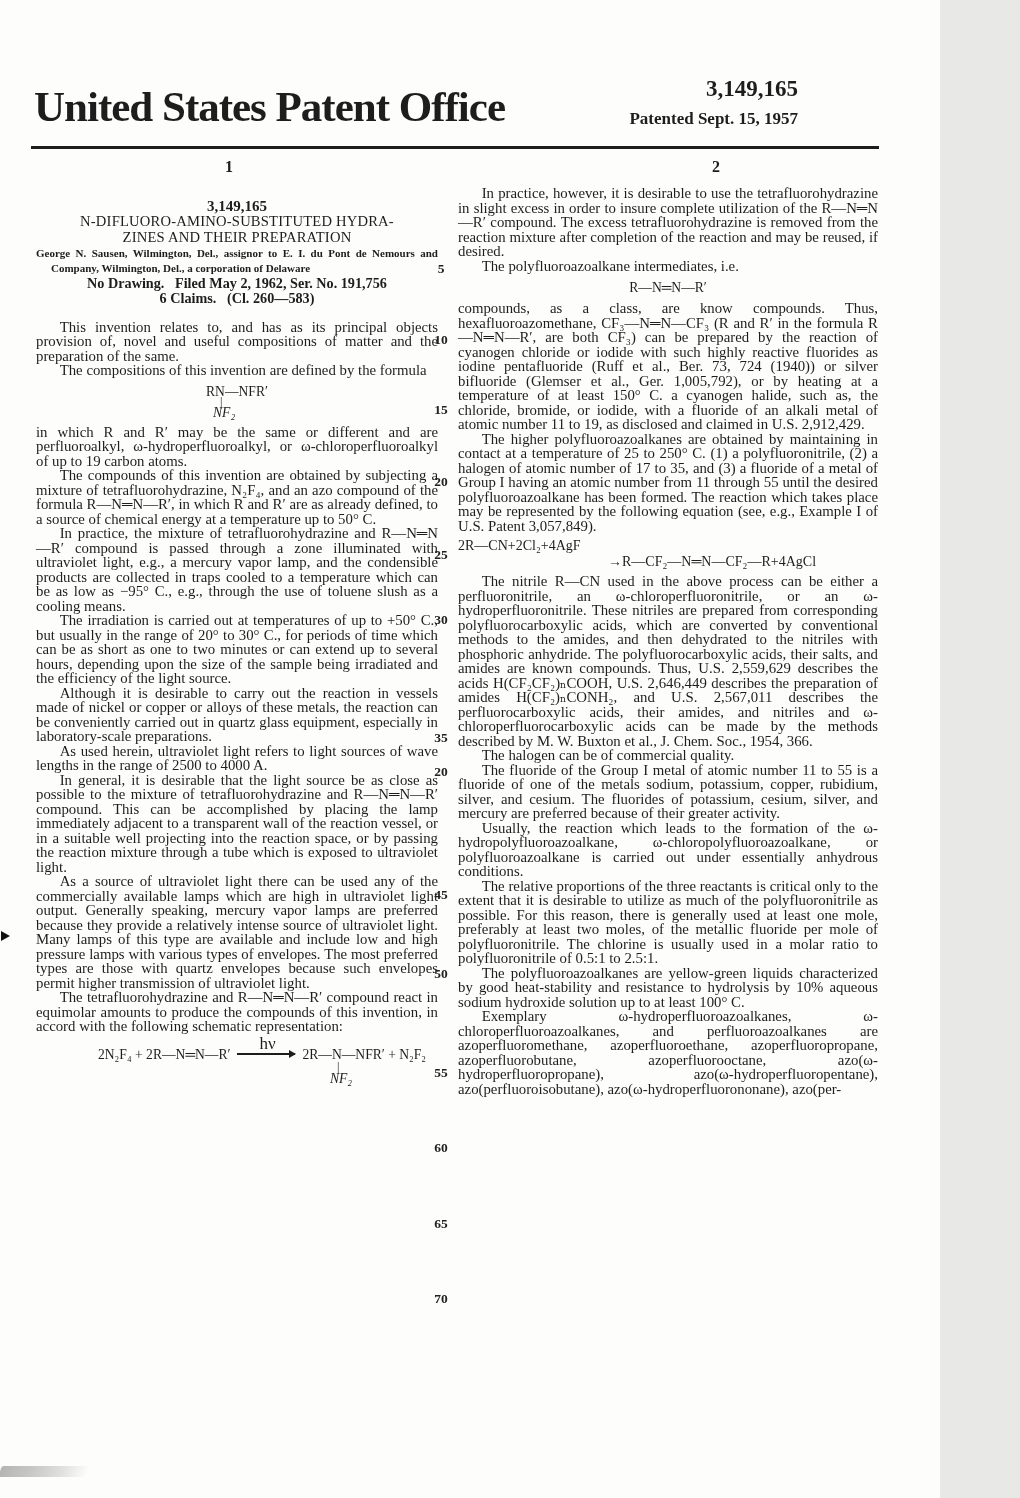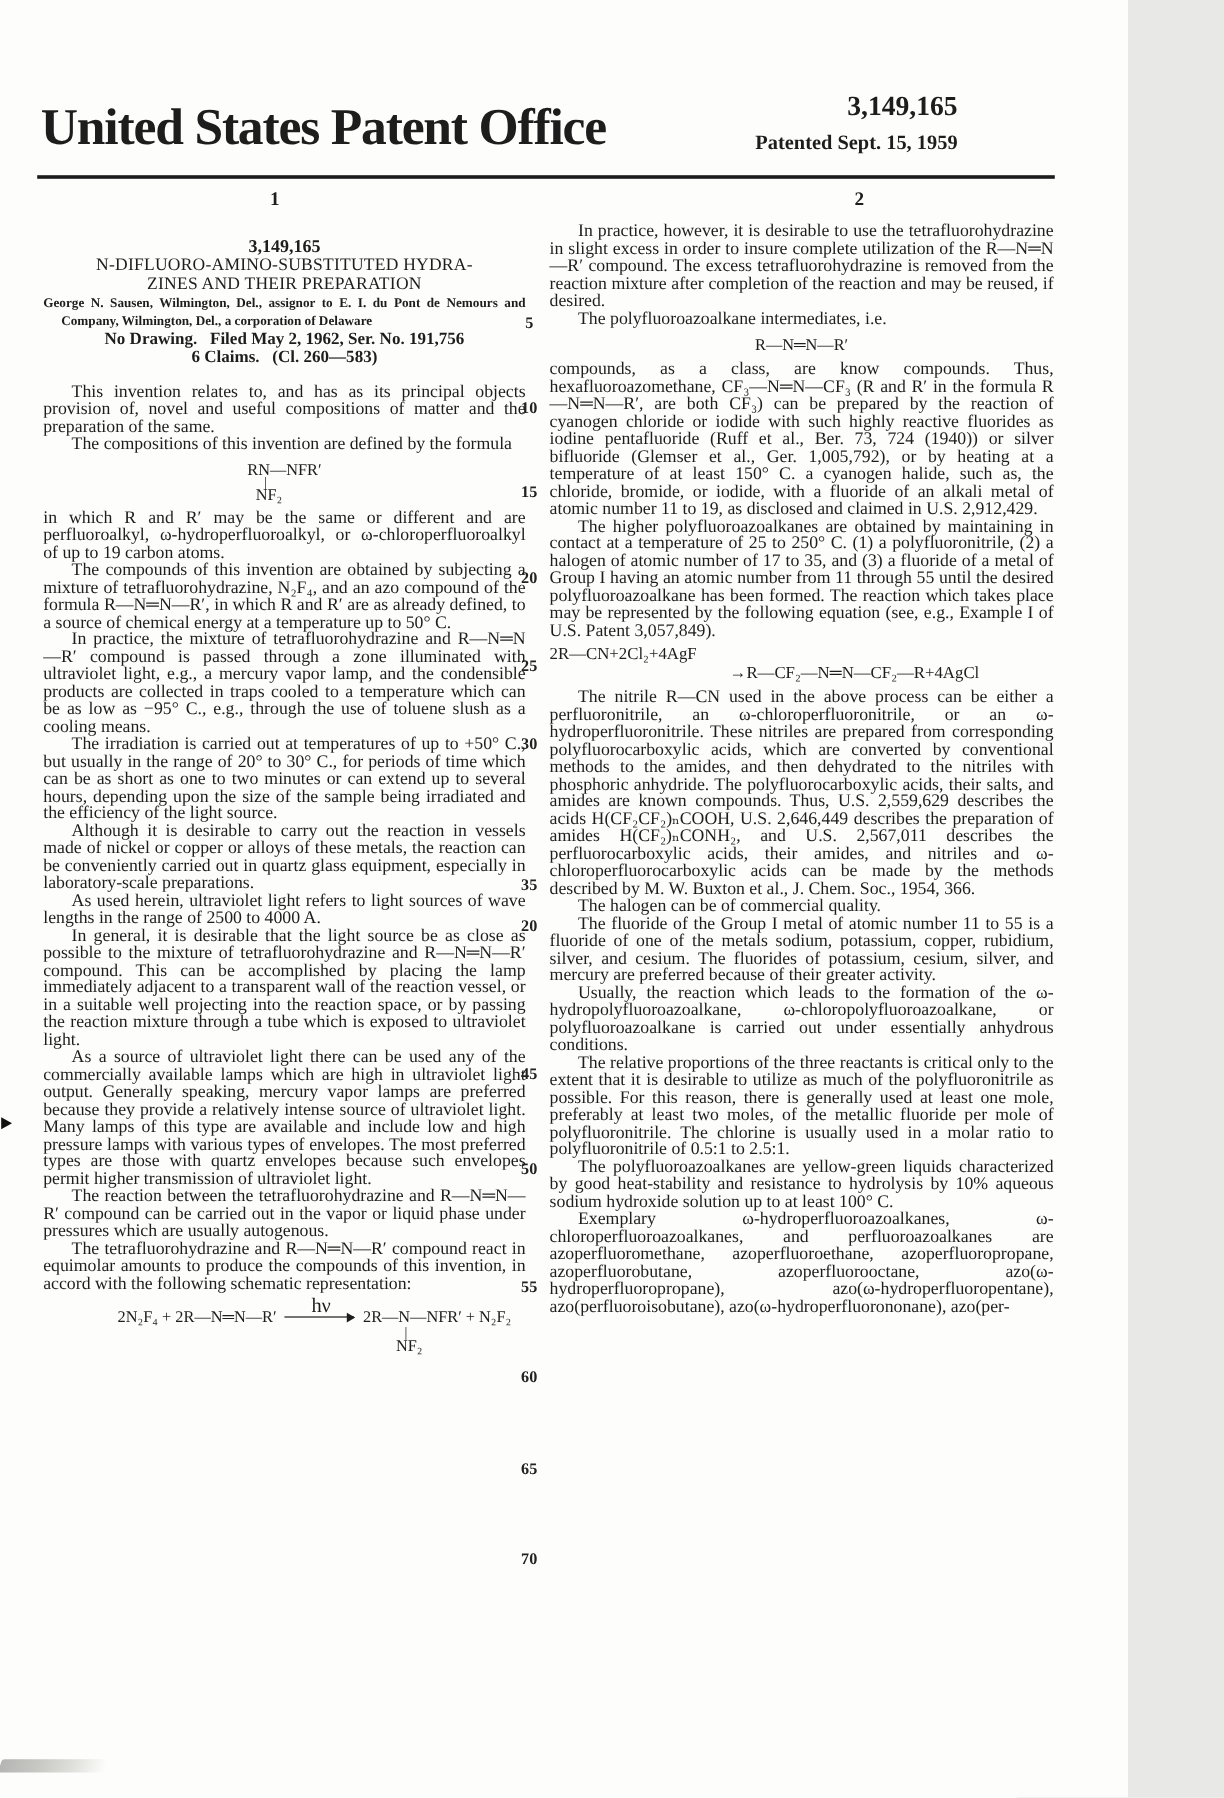--- a/index.html
+++ b/index.html
@@ -104,7 +104,7 @@
   <div id="masthead-title">United States Patent Office</div>
   <div id="masthead-right">
     <div id="masthead-patnum">3,149,165</div>
-    <div id="masthead-date">Patented Sept. 15, 1959</div>
+    <div id="masthead-date">Patented Sept. 15, 1957</div>
   </div>
   <div id="head-rule"></div>
 

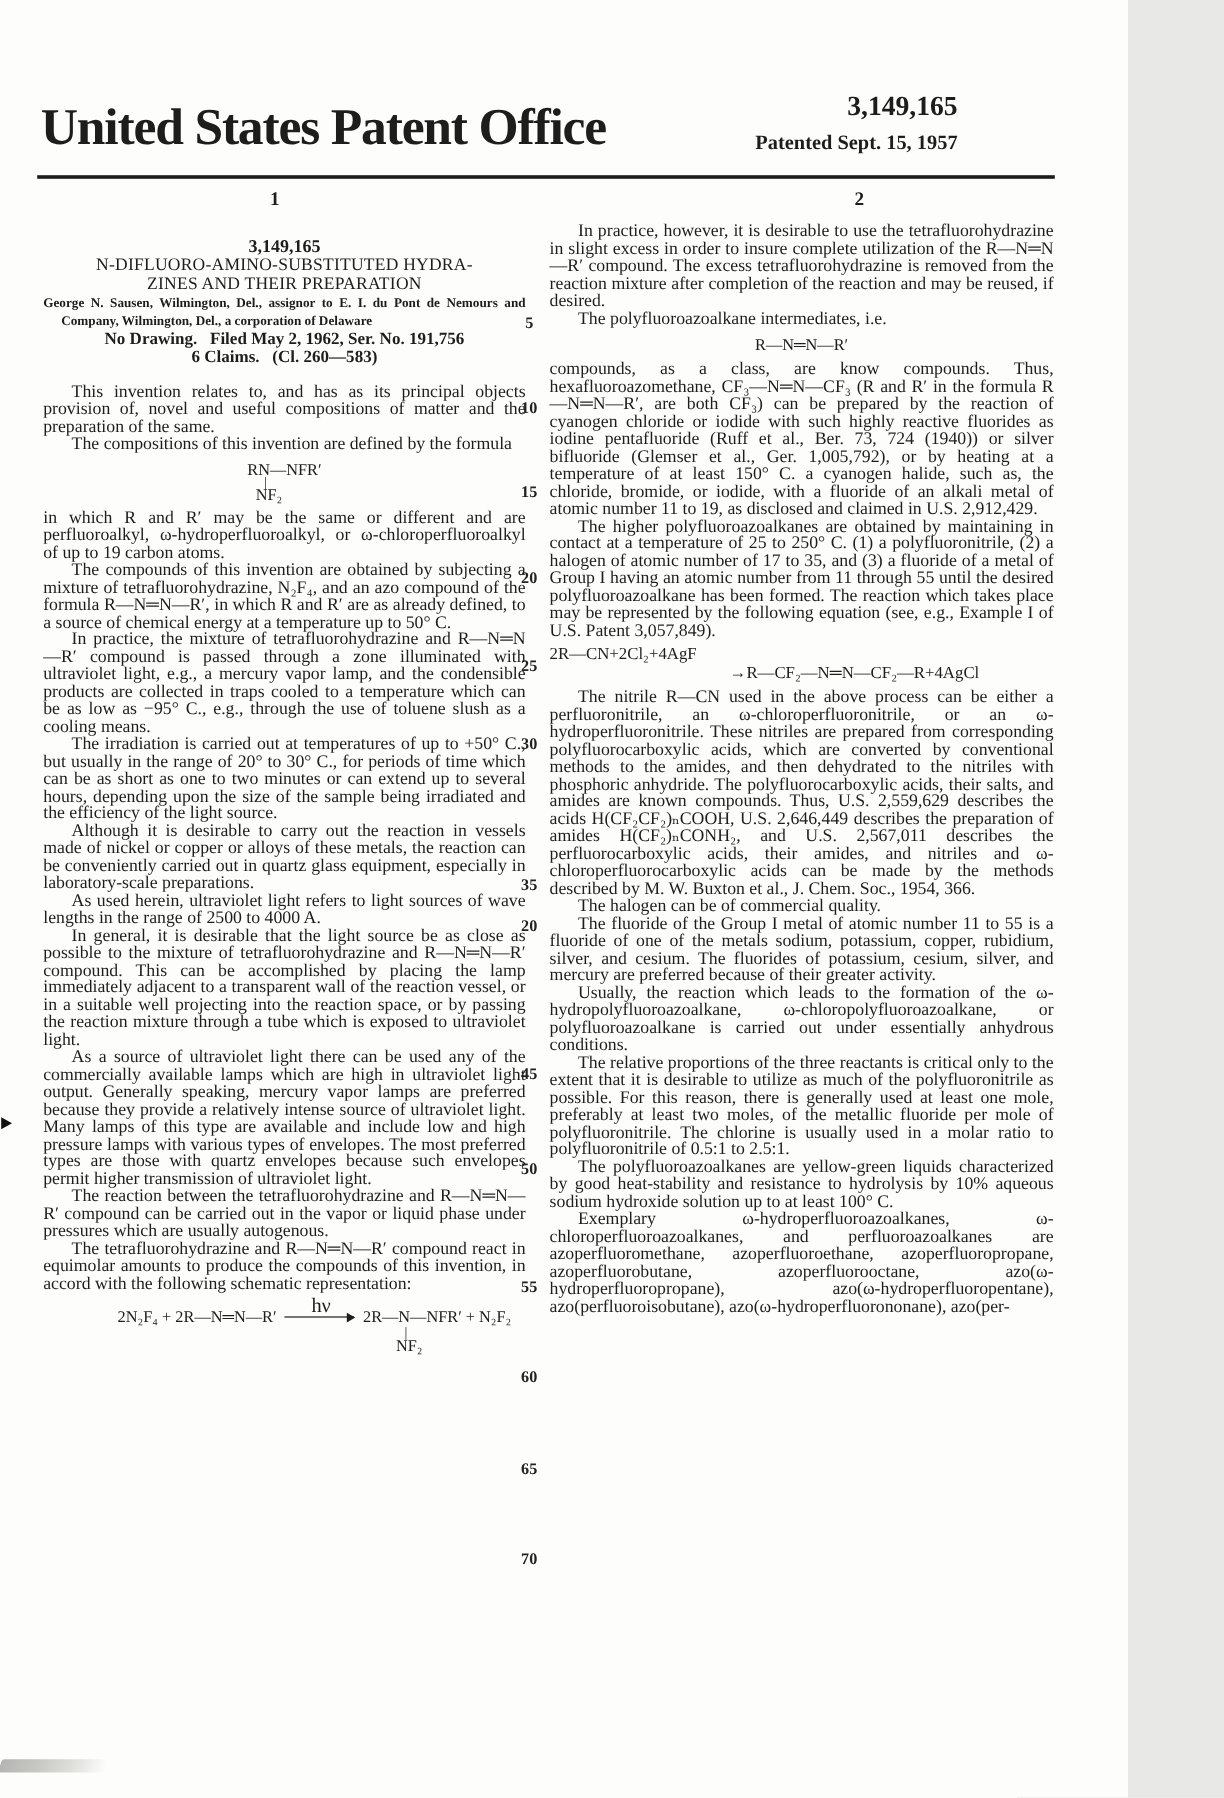--- a/index.html
+++ b/index.html
@@ -55,7 +55,7 @@
   .formula{text-align:center;margin:7px 0 6px 0;text-indent:0;font-size:13.6px;line-height:13px;}
   .formula .fx{display:inline-block;text-align:left;}
   .formula .bond{line-height:9px;font-size:12px;}
-  .formula .subline{line-height:12px;}
+  .formula .subline{line-height:12px;font-style:italic;}
   #formula-main .bond{margin-left:14px;}
   #formula-main .subline{margin-left:7px;}
 

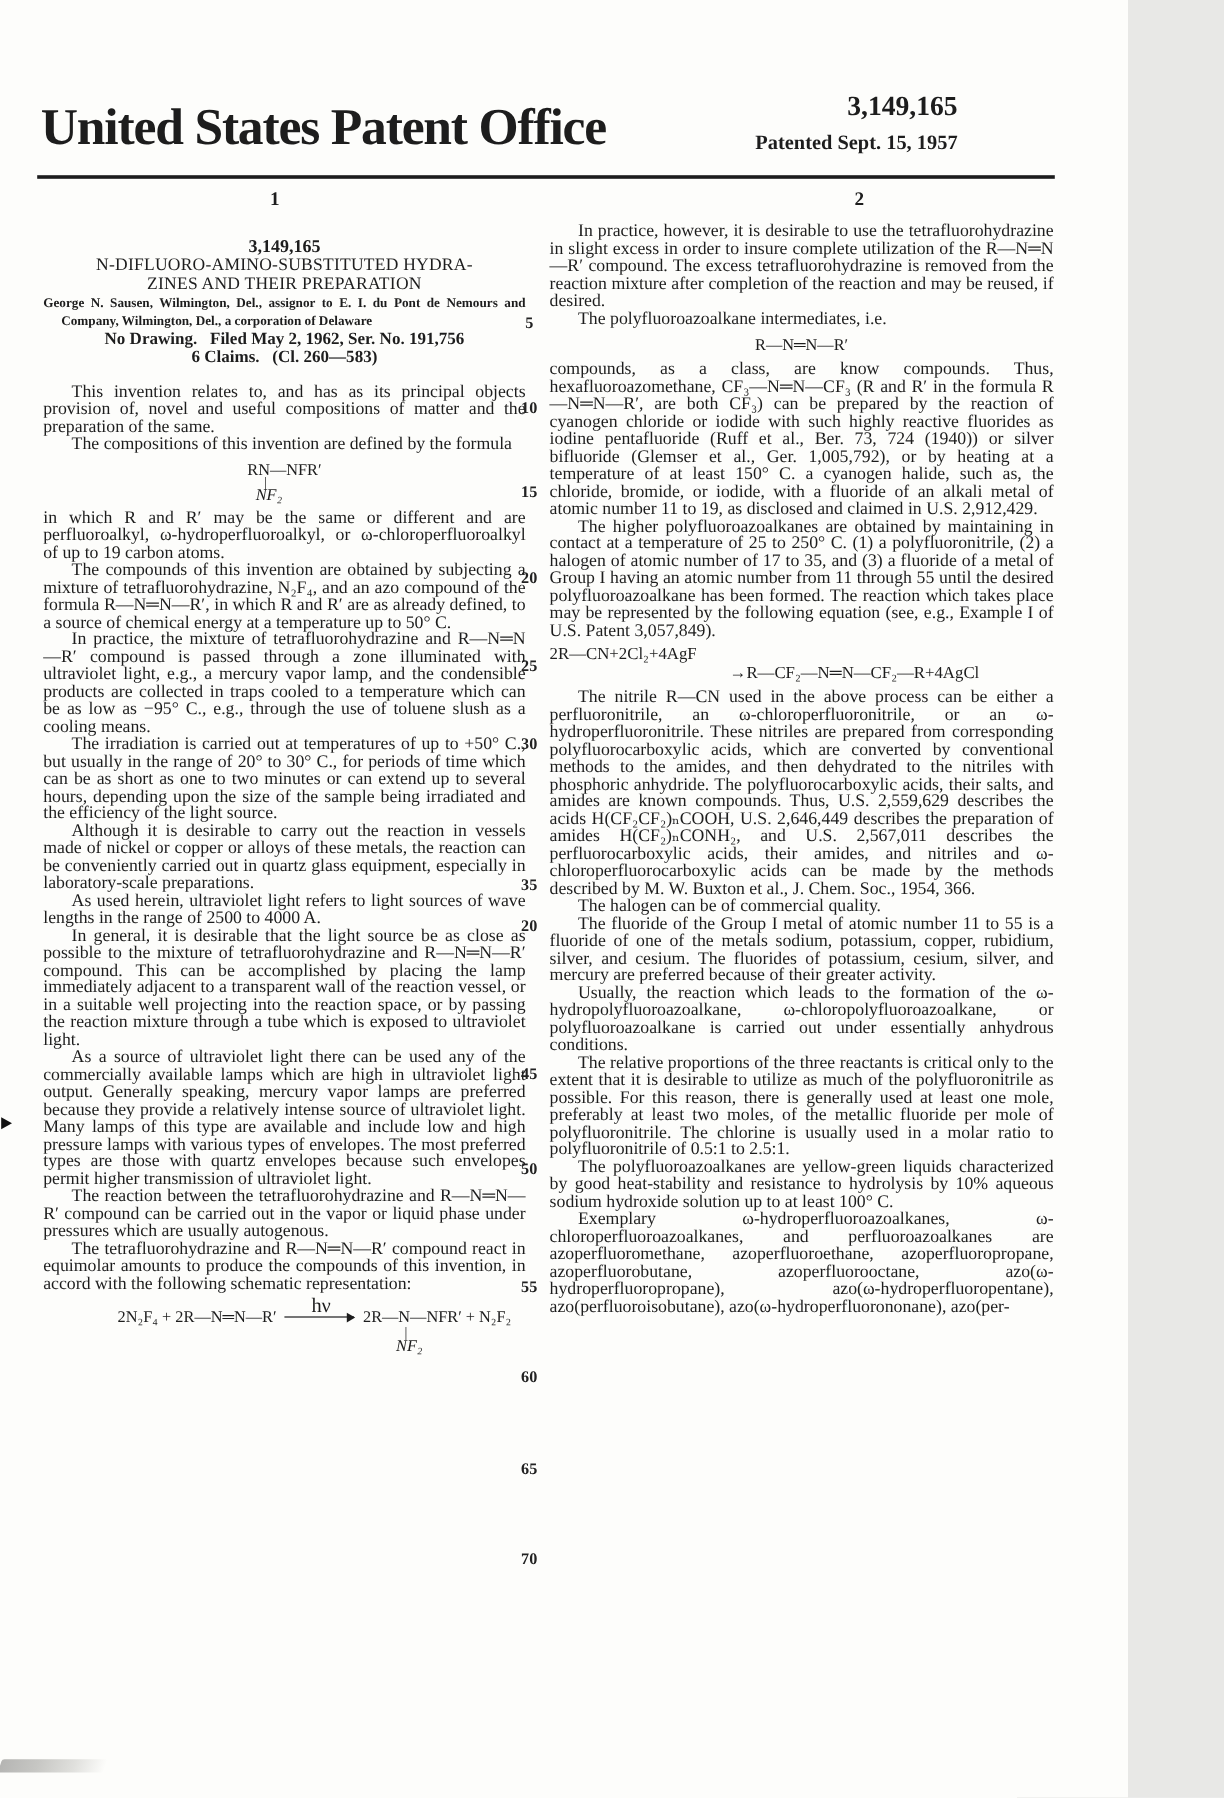--- a/index.html
+++ b/index.html
@@ -140,7 +140,6 @@
     <p>As used herein, ultraviolet light refers to light sources of wave lengths in the range of 2500 to 4000 A.</p>
     <p>In general, it is desirable that the light source be as close as possible to the mixture of tetrafluorohydrazine and R—N═N—R′ compound.  This can be accomplished by placing the lamp immediately adjacent to a transparent wall of the reaction vessel, or in a suitable well projecting into the reaction space, or by passing the reaction mixture through a tube which is exposed to ultraviolet light.</p>
     <p>As a source of ultraviolet light there can be used any of the commercially available lamps which are high in ultraviolet light output.  Generally speaking, mercury vapor lamps are preferred because they provide a relatively intense source of ultraviolet light.  Many lamps of this type are available and include low and high pressure lamps with various types of envelopes.  The most preferred types are those with quartz envelopes because such envelopes permit higher transmission of ultraviolet light.</p>
-    <p>The reaction between the tetrafluorohydrazine and R—N═N—R′ compound can be carried out in the vapor or liquid phase under pressures which are usually autogenous.</p>
     <p>The tetrafluorohydrazine and R—N═N—R′ compound react in equimolar amounts to produce the compounds of this invention, in accord with the following schematic representation:</p>
 
     <div class="formula" id="formula-scheme">

